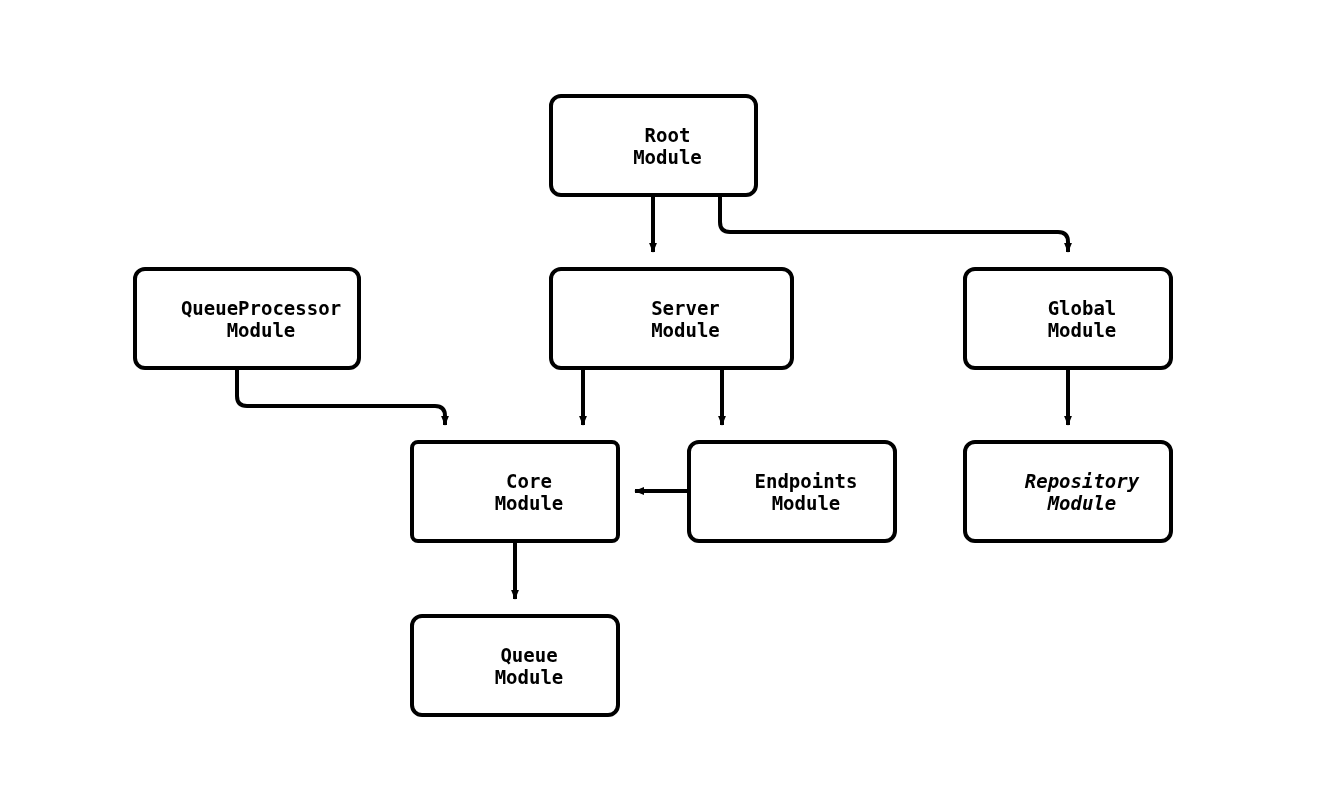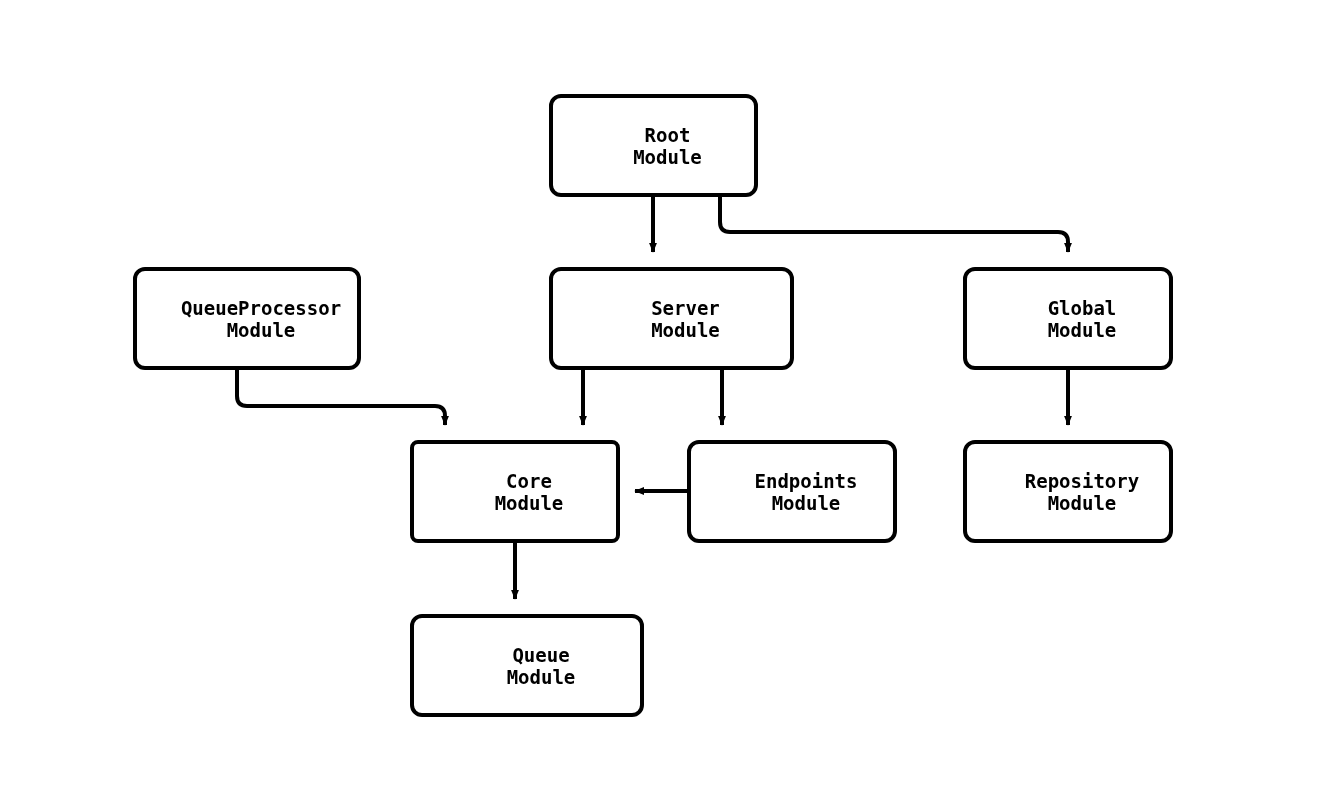--- a/index.html
+++ b/index.html
@@ -124,7 +124,7 @@
 Module</span>
   </div>
 
-  <div class="node" style="left:963px; top:440px; width:210px; height:103px;">
+  <div class="node" style="left:963px; top:440px; width:210px; height:103px;font-style:italic;">
     <span class="node-label">Repository
 Module</span>
   </div>

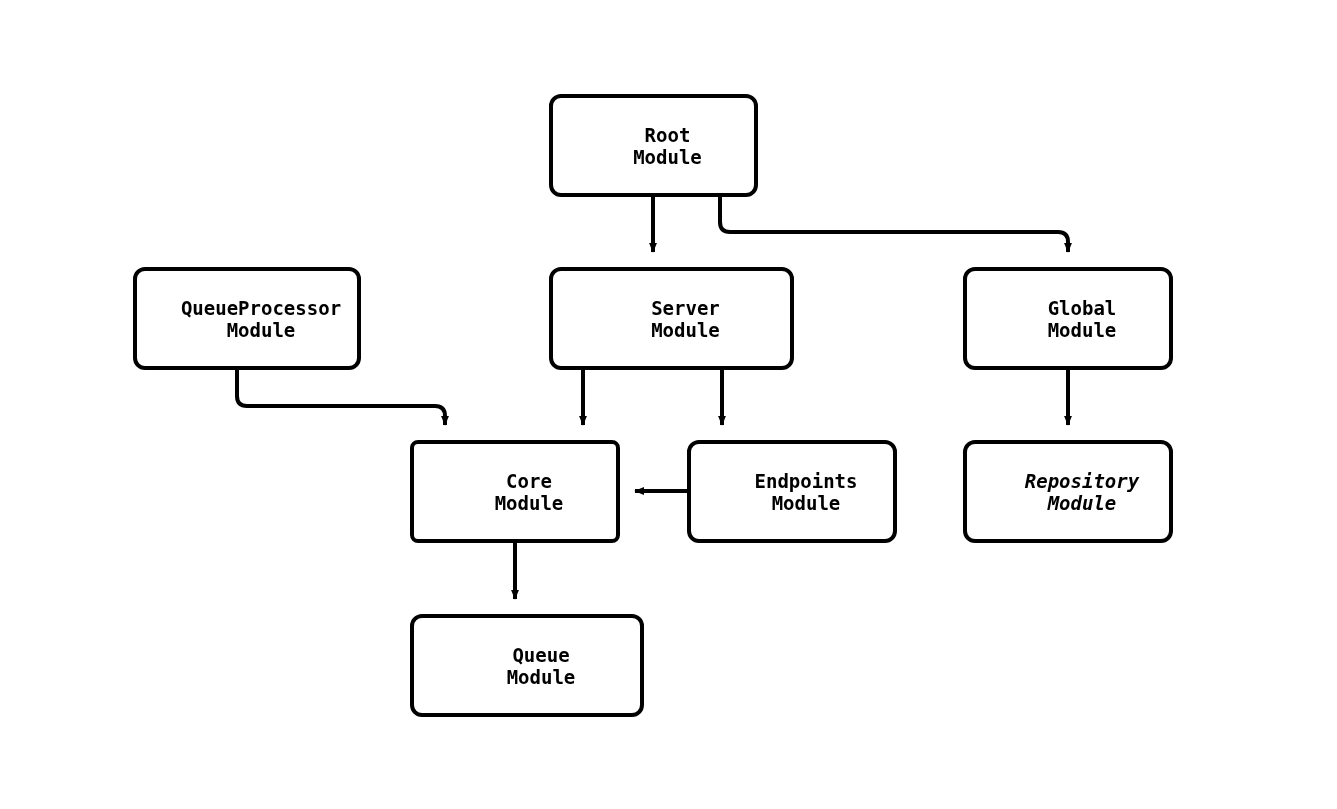--- a/index.html
+++ b/index.html
@@ -129,7 +129,7 @@
 Module</span>
   </div>
 
-  <div class="node" style="left:410px; top:614px; width:234px; height:103px;">
+  <div class="node" style="left:410px; top:614px; width:210px; height:103px;">
     <span class="node-label">Queue
 Module</span>
   </div>

